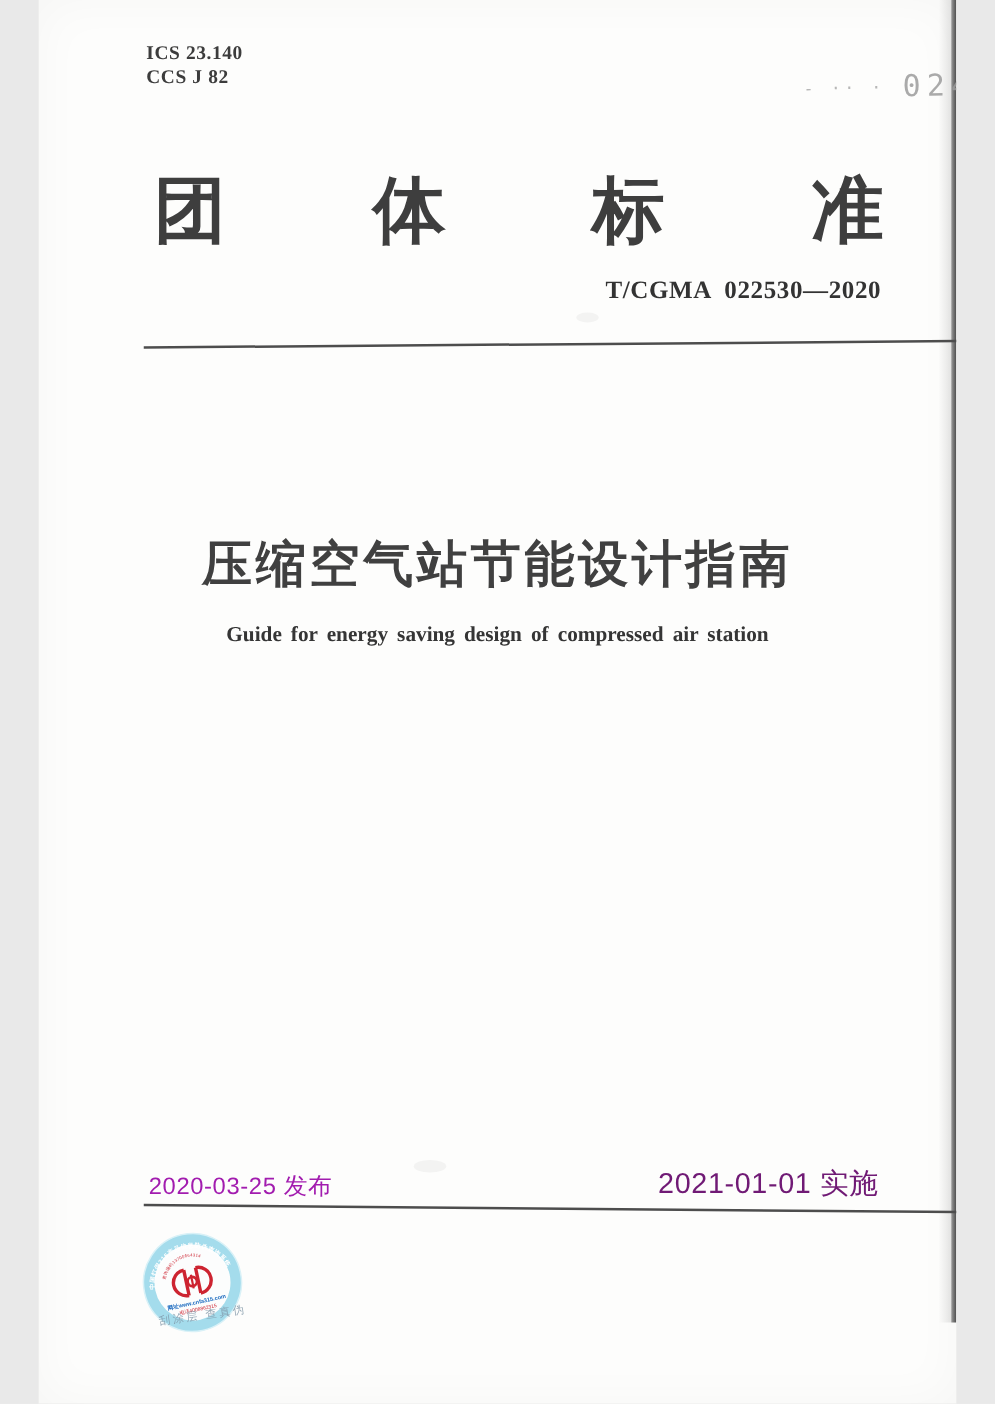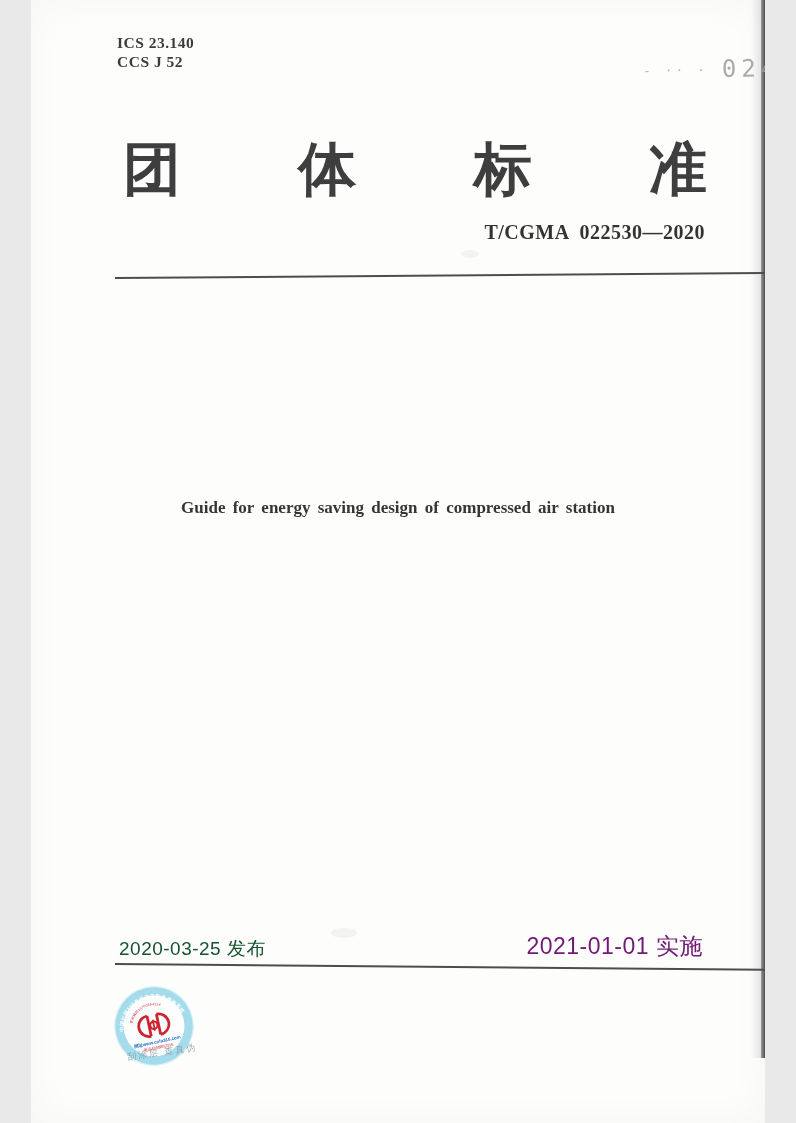--- a/index.html
+++ b/index.html
@@ -107,7 +107,7 @@
   <div class="smudge a"></div>
   <div class="smudge b"></div>
 
-  <div class="ics-block"><span>ICS 23.140</span><br><span>CCS J 52</span></div>
+  <div class="ics-block"><span>ICS 23.140</span><br><span>CCS J 82</span></div>
 
   <div class="stamp"><span class="prefix">- ·· ·</span><span>0249</span></div>
 

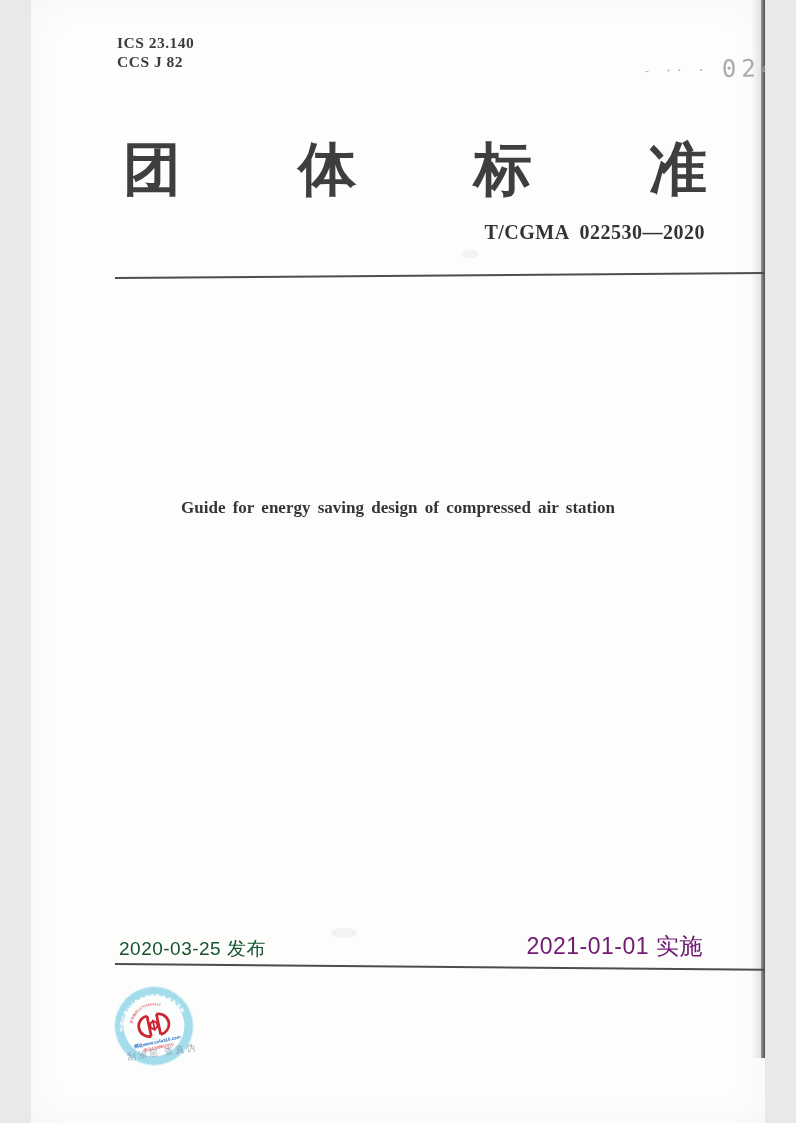--- a/index.html
+++ b/index.html
@@ -122,6 +122,7 @@
 
   <div class="rule rule-top"></div>
 
+  <div class="title-zh">压缩空气站节能设计指南</div>
   <div class="title-en">Guide for energy saving design of compressed air station</div>
 
   <div class="date-issue">2020-03-25 发布</div>

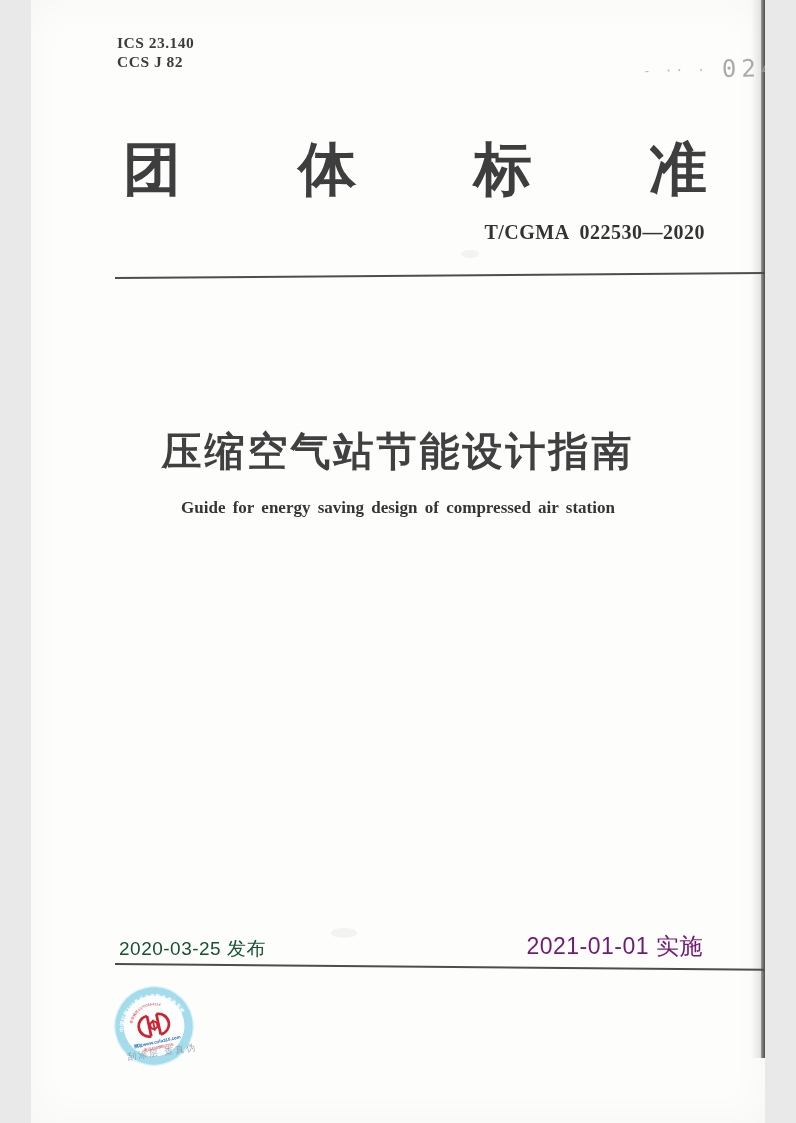--- a/index.html
+++ b/index.html
@@ -71,7 +71,7 @@
   }
   .date-issue{
     position:absolute;left:88px;top:936px;
-    font-size:19px;color:#14532d;letter-spacing:.5px;
+    font-size:19px;color:#a21caf;letter-spacing:.5px;
   }
   .date-impl{
     position:absolute;right:62px;top:931px;

